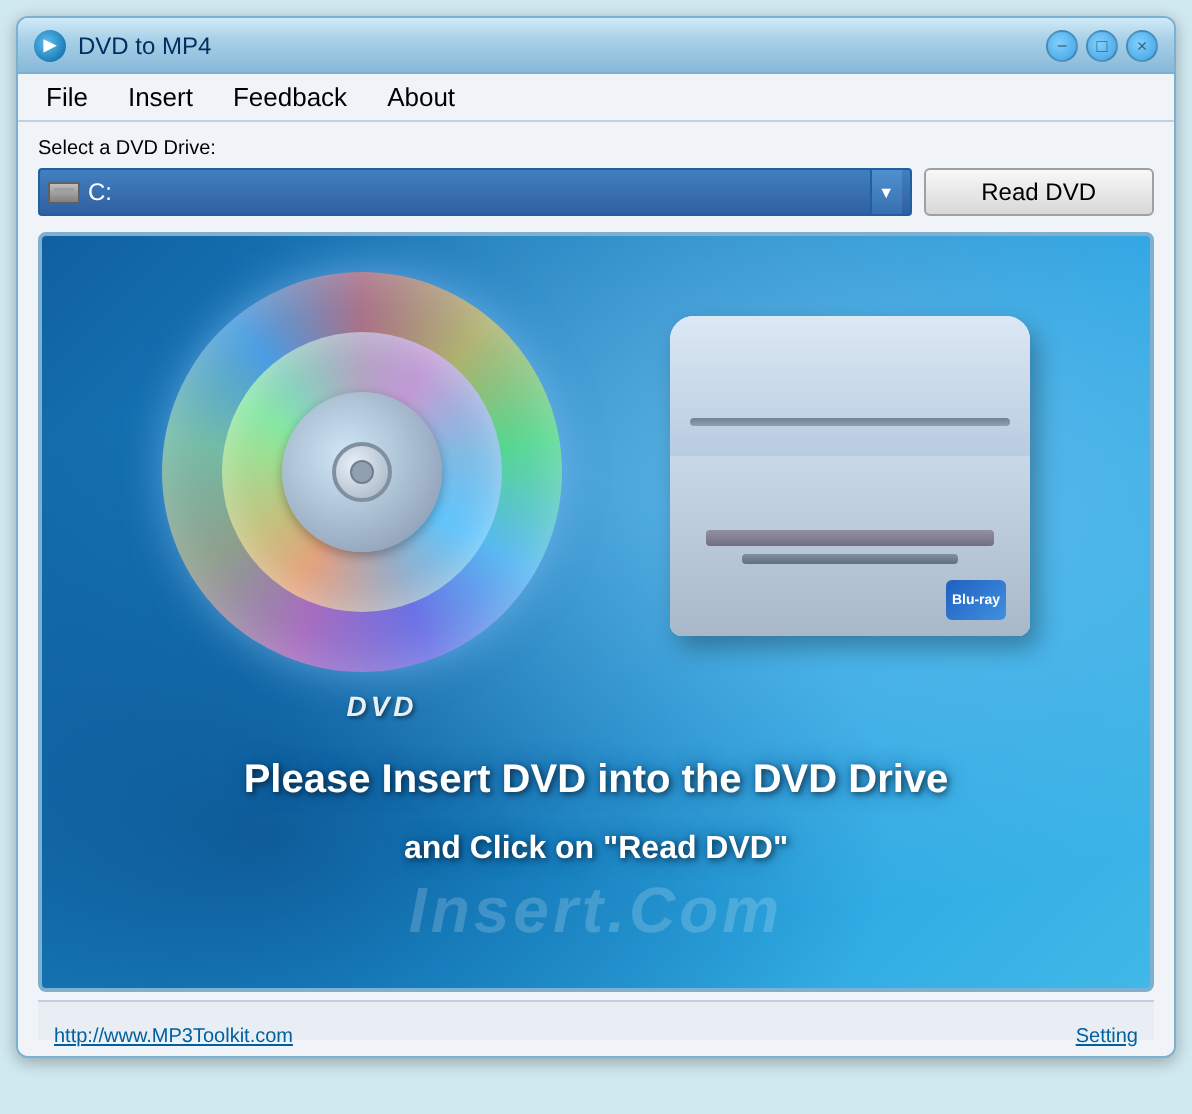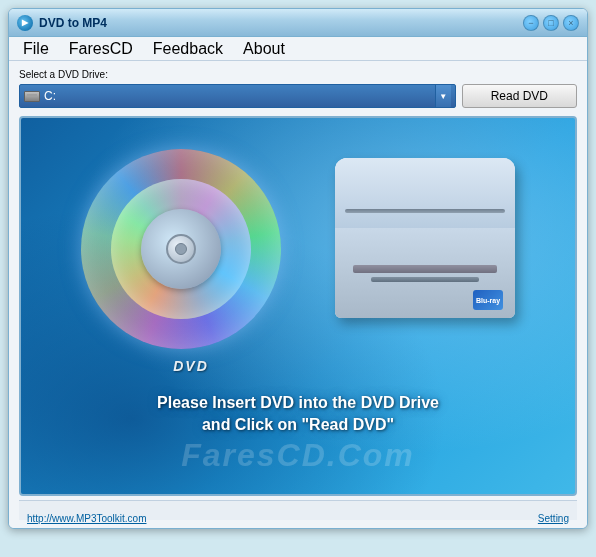--- a/index.html
+++ b/index.html
@@ -55,7 +55,7 @@
 
     .title-text {
       font-size: 12px;
-      font-weight: bold;
+      font-weight: normal;
       color: #003060;
     }
 

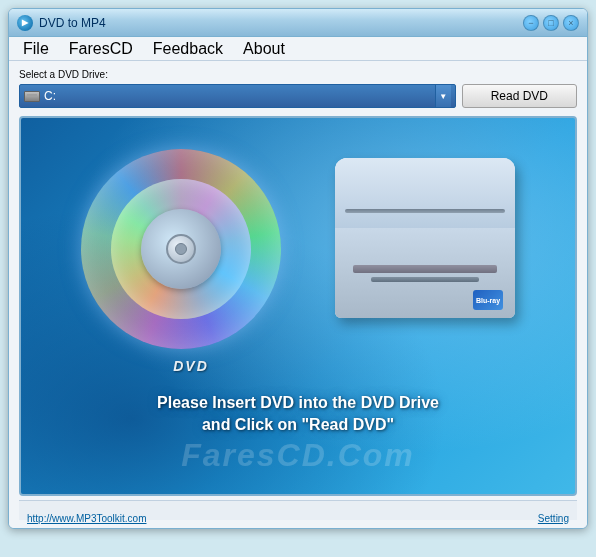--- a/index.html
+++ b/index.html
@@ -93,7 +93,7 @@
 
     .menu-item {
       padding: 2px 10px;
-      font-size: 16px;
+      font-size: 13px;
       color: #000;
       cursor: pointer;
       border-radius: 2px;

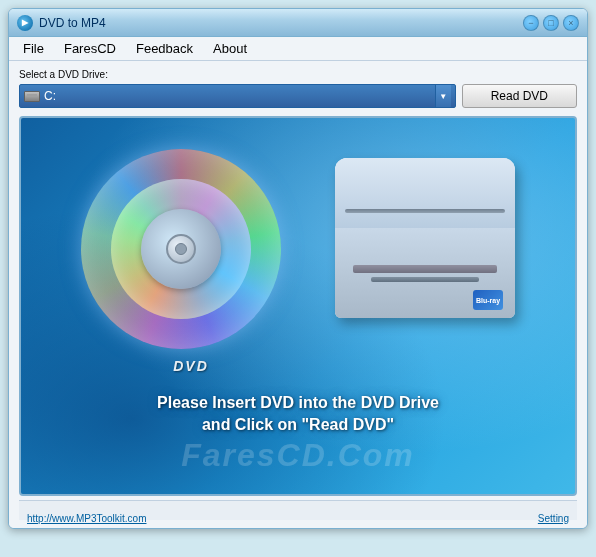--- a/index.html
+++ b/index.html
@@ -479,7 +479,7 @@
 
   <div class="menu-bar">
     <div class="menu-item">File</div>
-    <div class="menu-item">FaresCD</div>
+    <div class="menu-item">Insert</div>
     <div class="menu-item">Feedback</div>
     <div class="menu-item">About</div>
   </div>

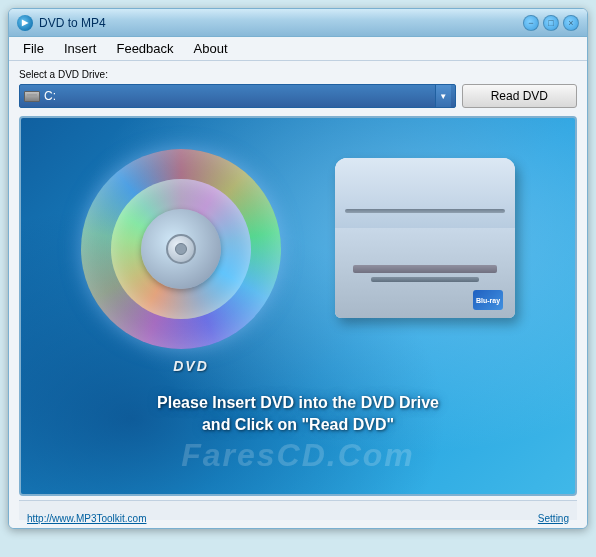--- a/index.html
+++ b/index.html
@@ -215,7 +215,7 @@
     .dvd-disc {
       position: absolute;
       left: 60px;
-      top: 31px;
+      top: 18px;
       width: 220px;
       height: 220px;
     }

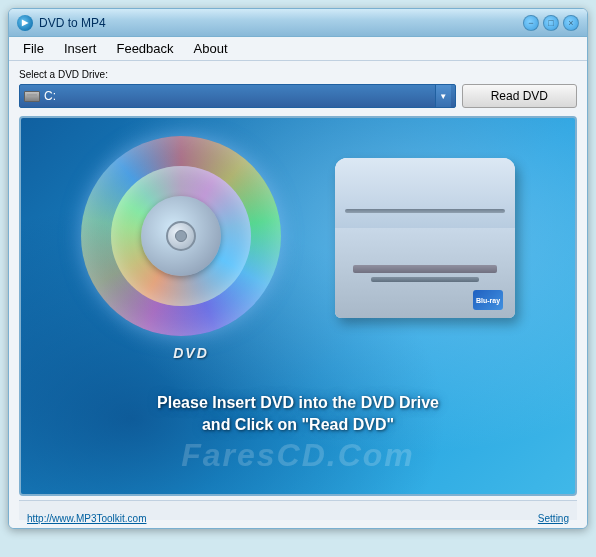--- a/index.html
+++ b/index.html
@@ -408,9 +408,9 @@
     }
 
     .insert-text-line1 {
-      font-size: 16px;
+      font-size: 20px;
       font-weight: bold;
-      margin-bottom: 4px;
+      margin-bottom: 14px;
     }
 
     .insert-text-line2 {

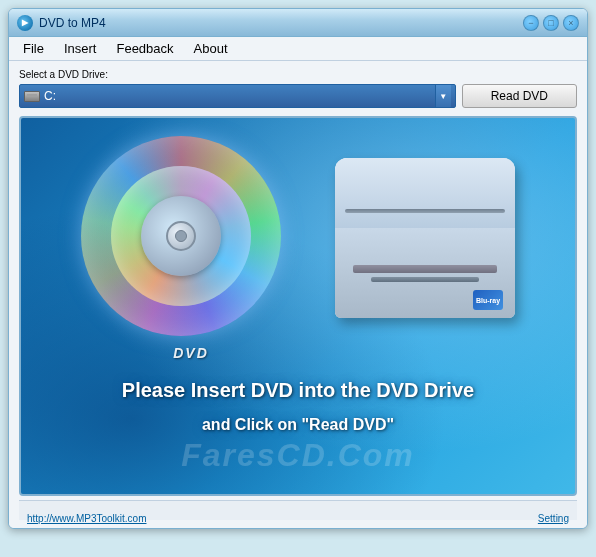--- a/index.html
+++ b/index.html
@@ -533,7 +533,7 @@
         <div class="insert-text-line2">and Click on "Read DVD"</div>
       </div>
 
-      <div class="watermark">FaresCD.Com</div>
+      <div class="watermark">Insert.Com</div>
 
     </div>
 

